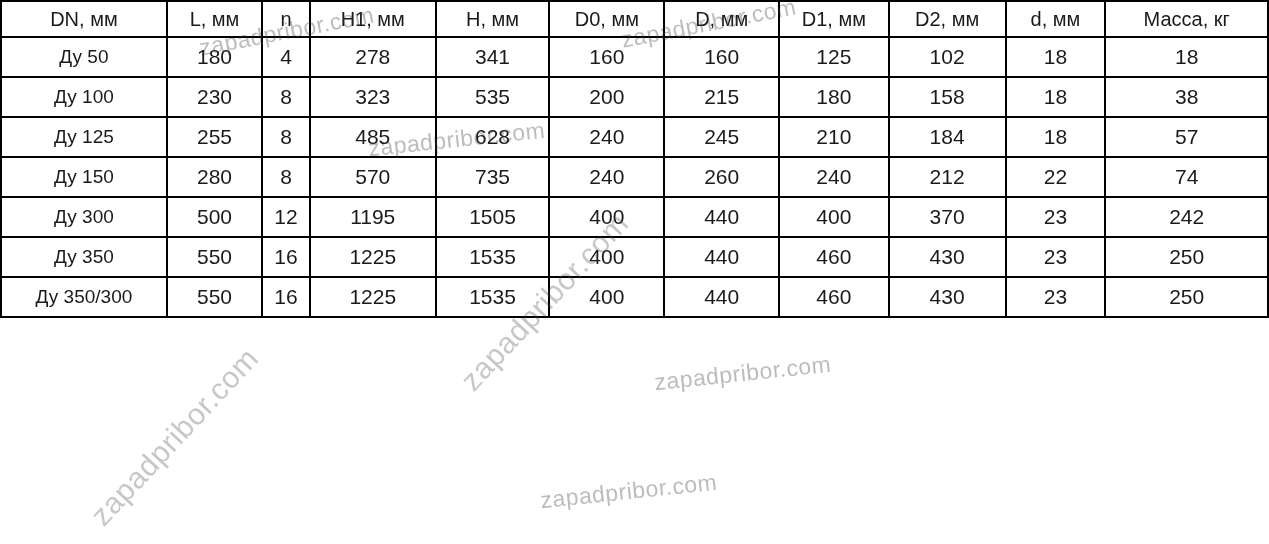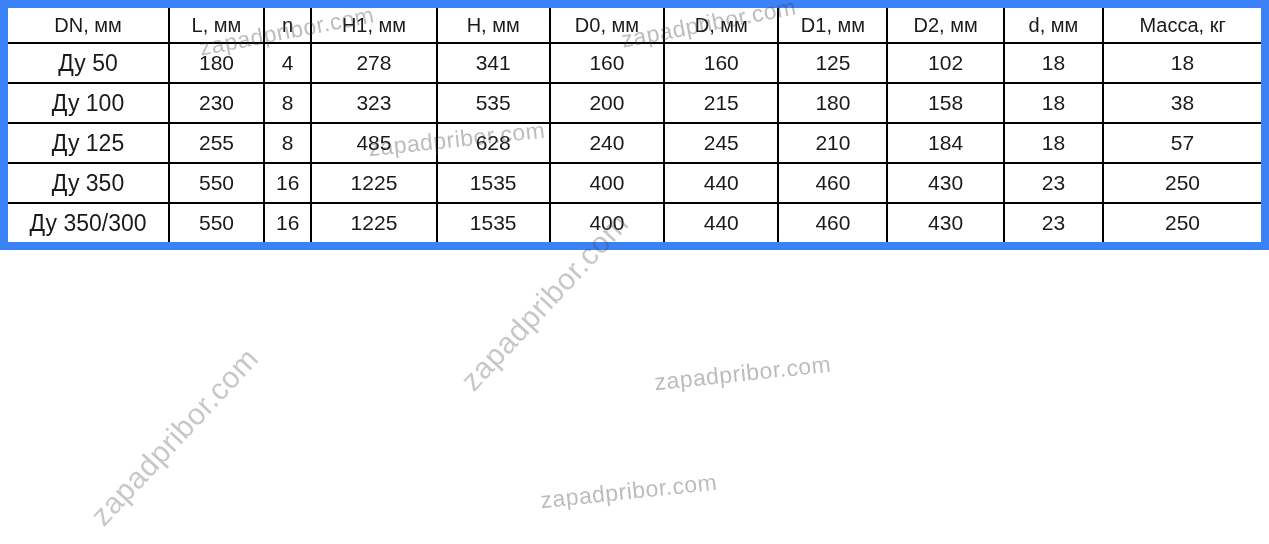--- a/index.html
+++ b/index.html
@@ -56,7 +56,7 @@
   }
   
   #spec-table {
-    border: 8px solid #3b82f6;
+    border: 1px solid #3b82f6;
   }
 
   

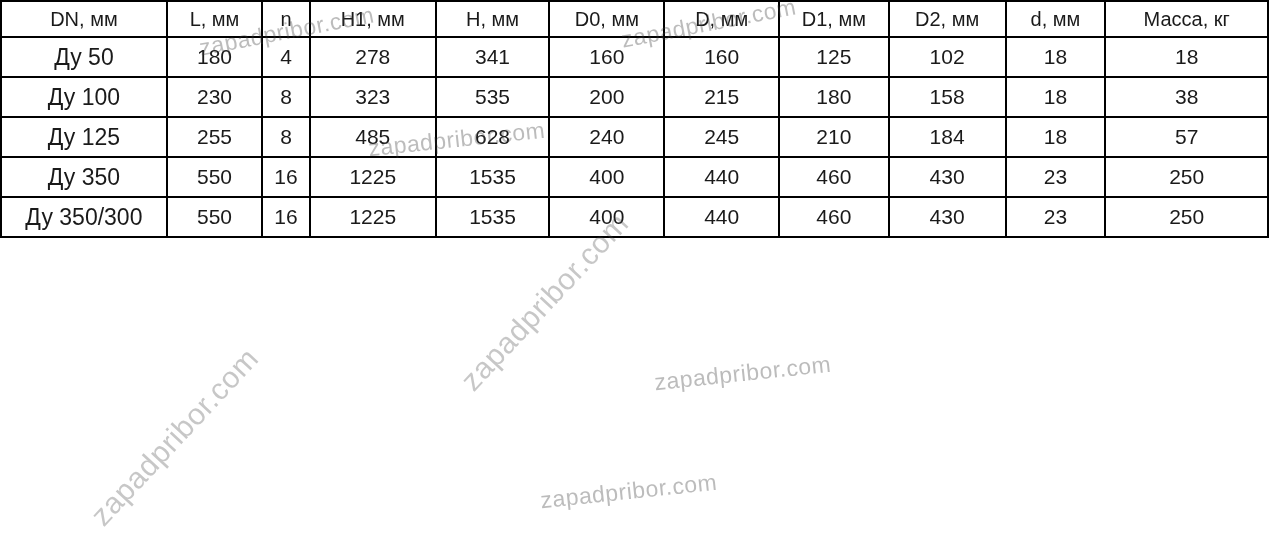--- a/index.html
+++ b/index.html
@@ -52,7 +52,7 @@
     height: 34px;
   }
   #spec-table tbody td.dn-cell {
-    font-size: 23px;
+    font-size: 19px;
   }
   
   #spec-table {

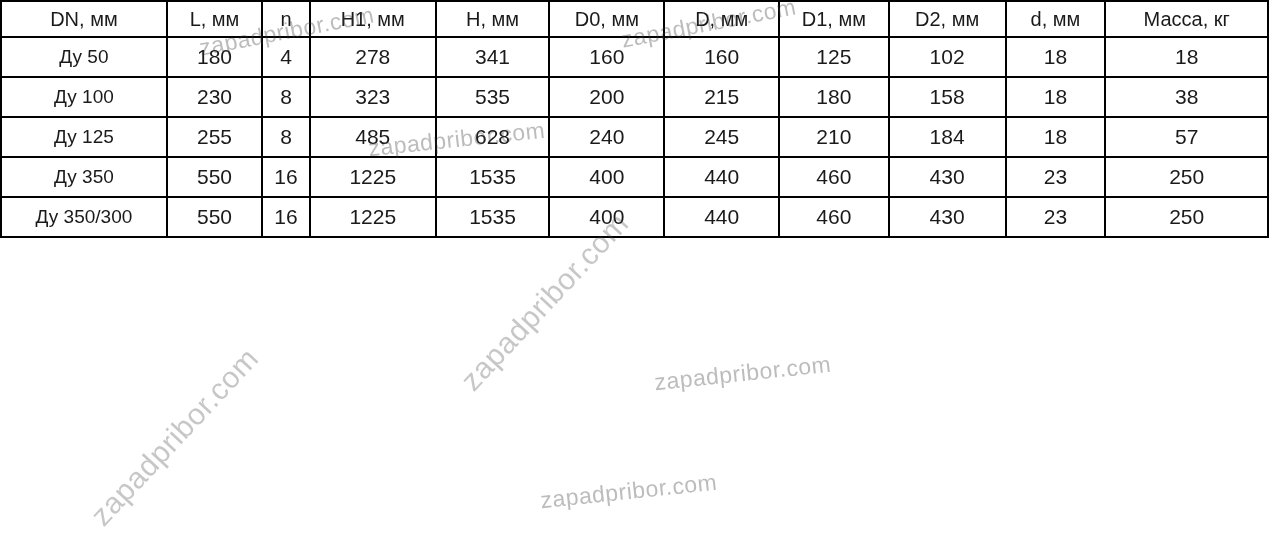--- a/index.html
+++ b/index.html
@@ -152,6 +152,19 @@
       <td>57</td>
     </tr>
     <tr>
+      <td class="dn-cell">Ду 150</td>
+      <td>280</td>
+      <td>8</td>
+      <td>570</td>
+      <td>735</td>
+      <td>240</td>
+      <td>260</td>
+      <td>240</td>
+      <td>212</td>
+      <td>22</td>
+      <td>74</td>
+    </tr>
+    <tr>
       <td class="dn-cell">Ду 350</td>
       <td>550</td>
       <td>16</td>

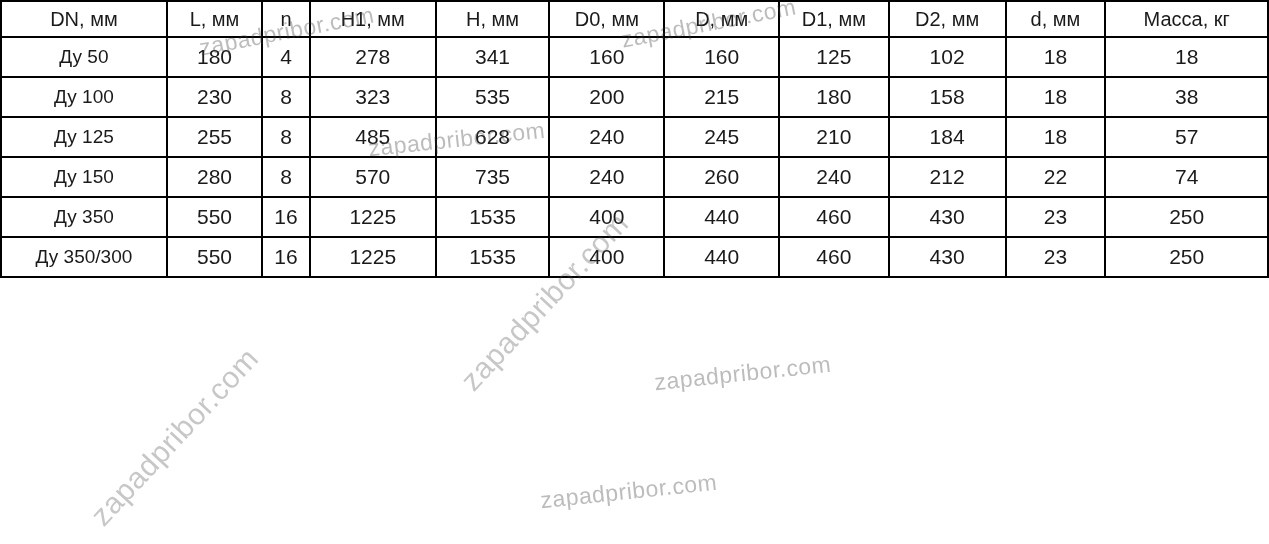--- a/index.html
+++ b/index.html
@@ -165,6 +165,19 @@
       <td>74</td>
     </tr>
     <tr>
+      <td class="dn-cell">Ду 300</td>
+      <td>500</td>
+      <td>12</td>
+      <td>1195</td>
+      <td>1505</td>
+      <td>400</td>
+      <td>440</td>
+      <td>400</td>
+      <td>370</td>
+      <td>23</td>
+      <td>242</td>
+    </tr>
+    <tr>
       <td class="dn-cell">Ду 350</td>
       <td>550</td>
       <td>16</td>

